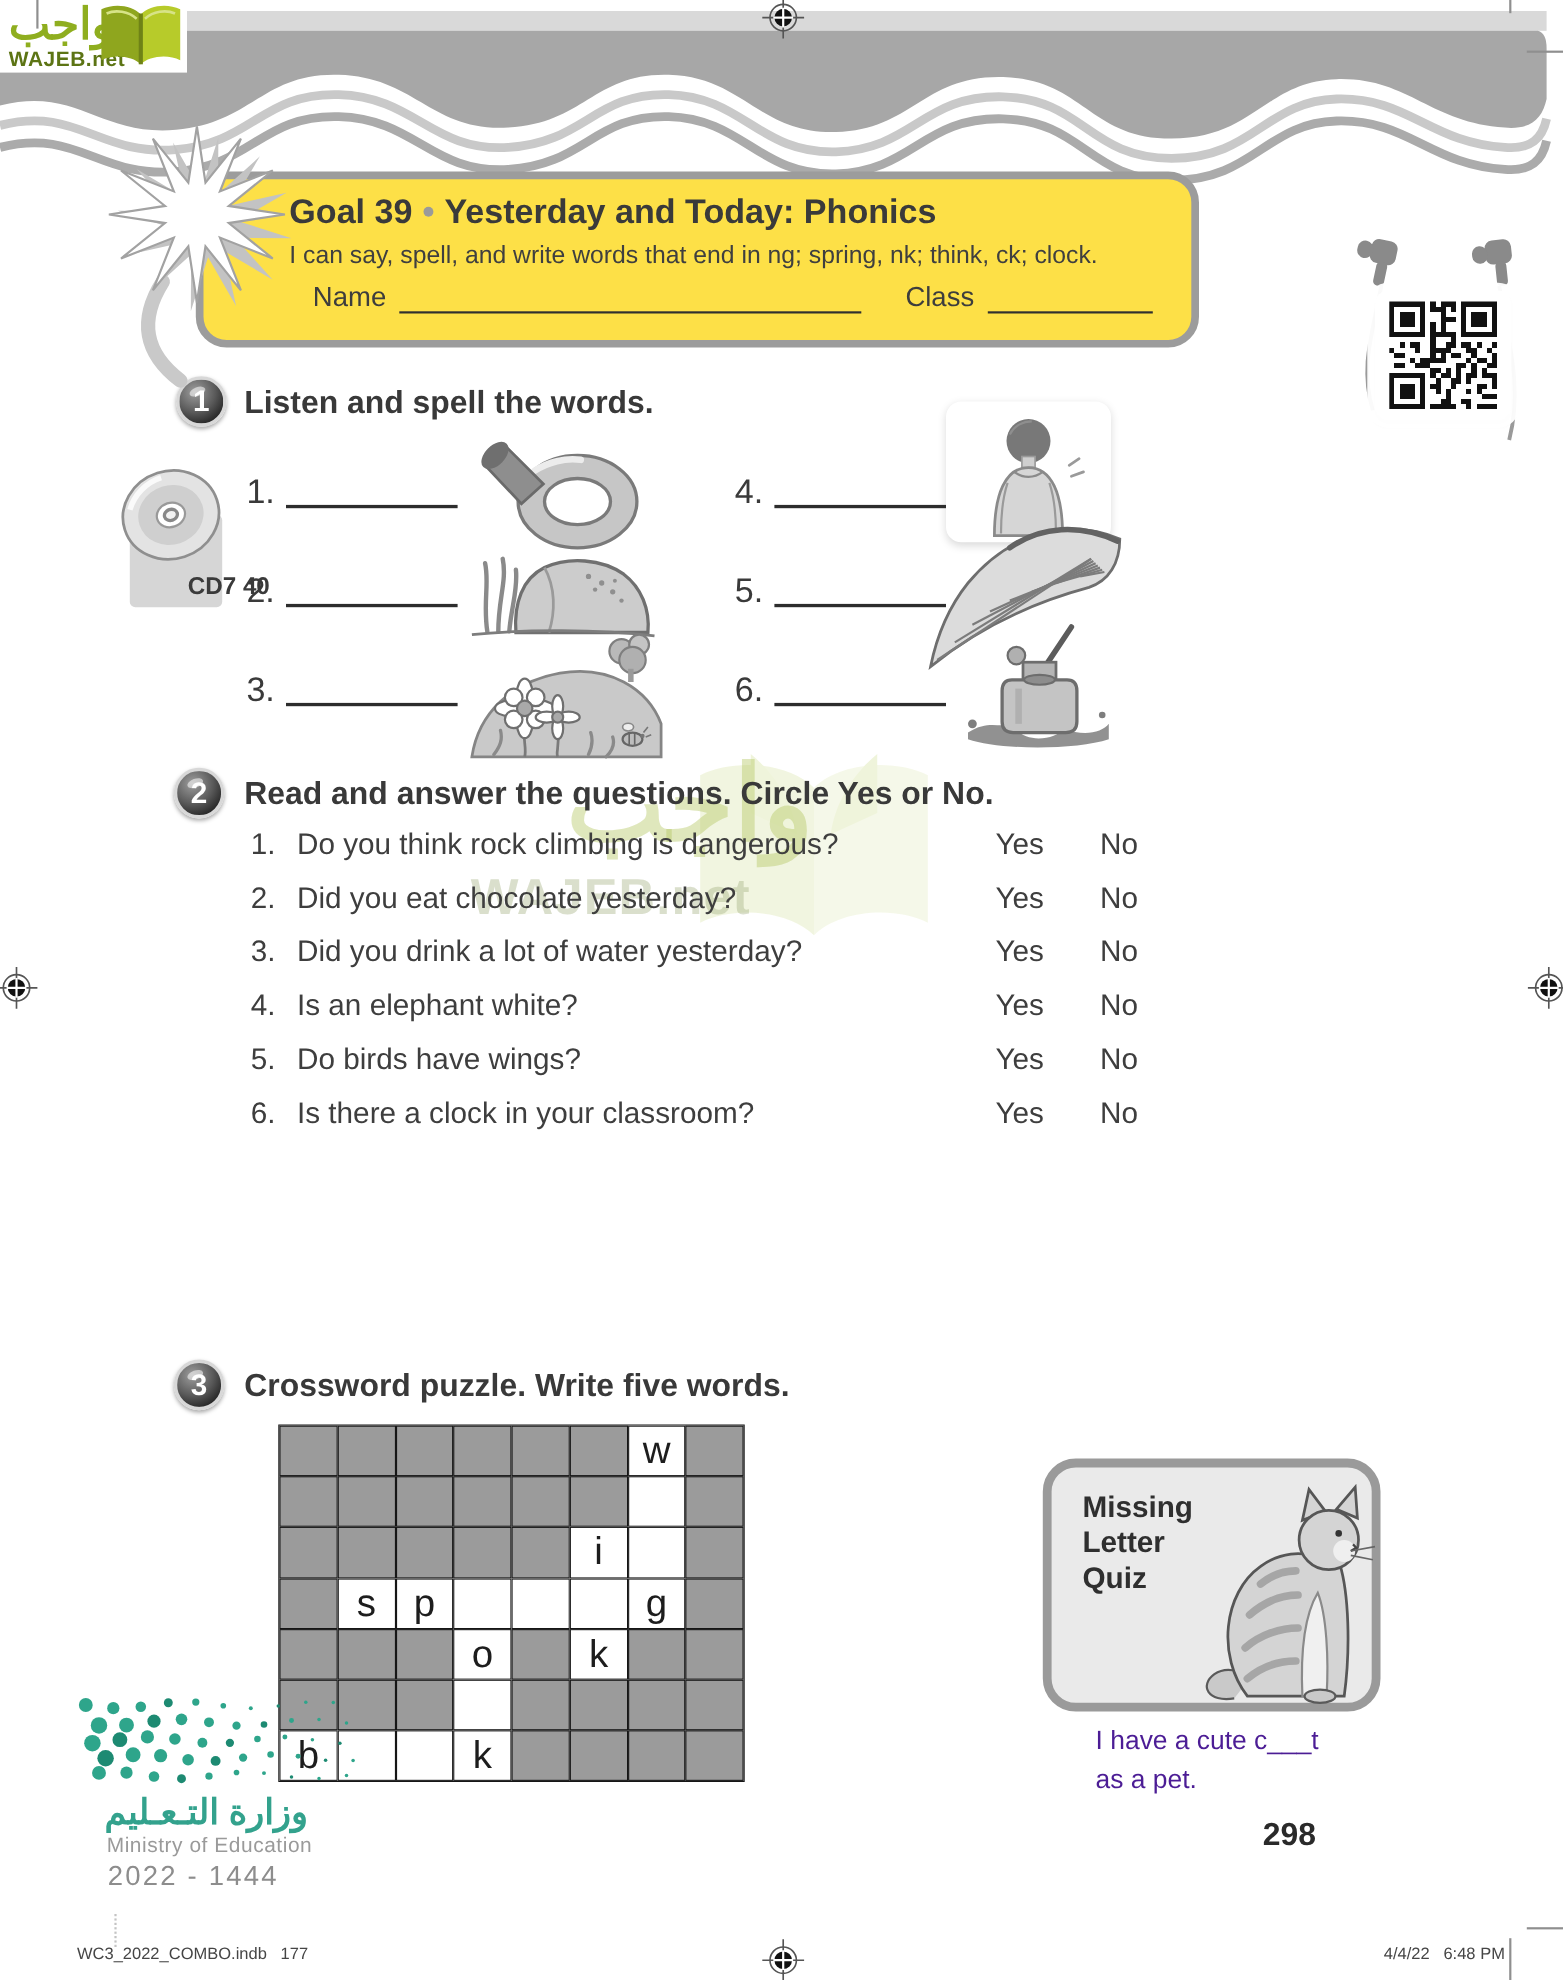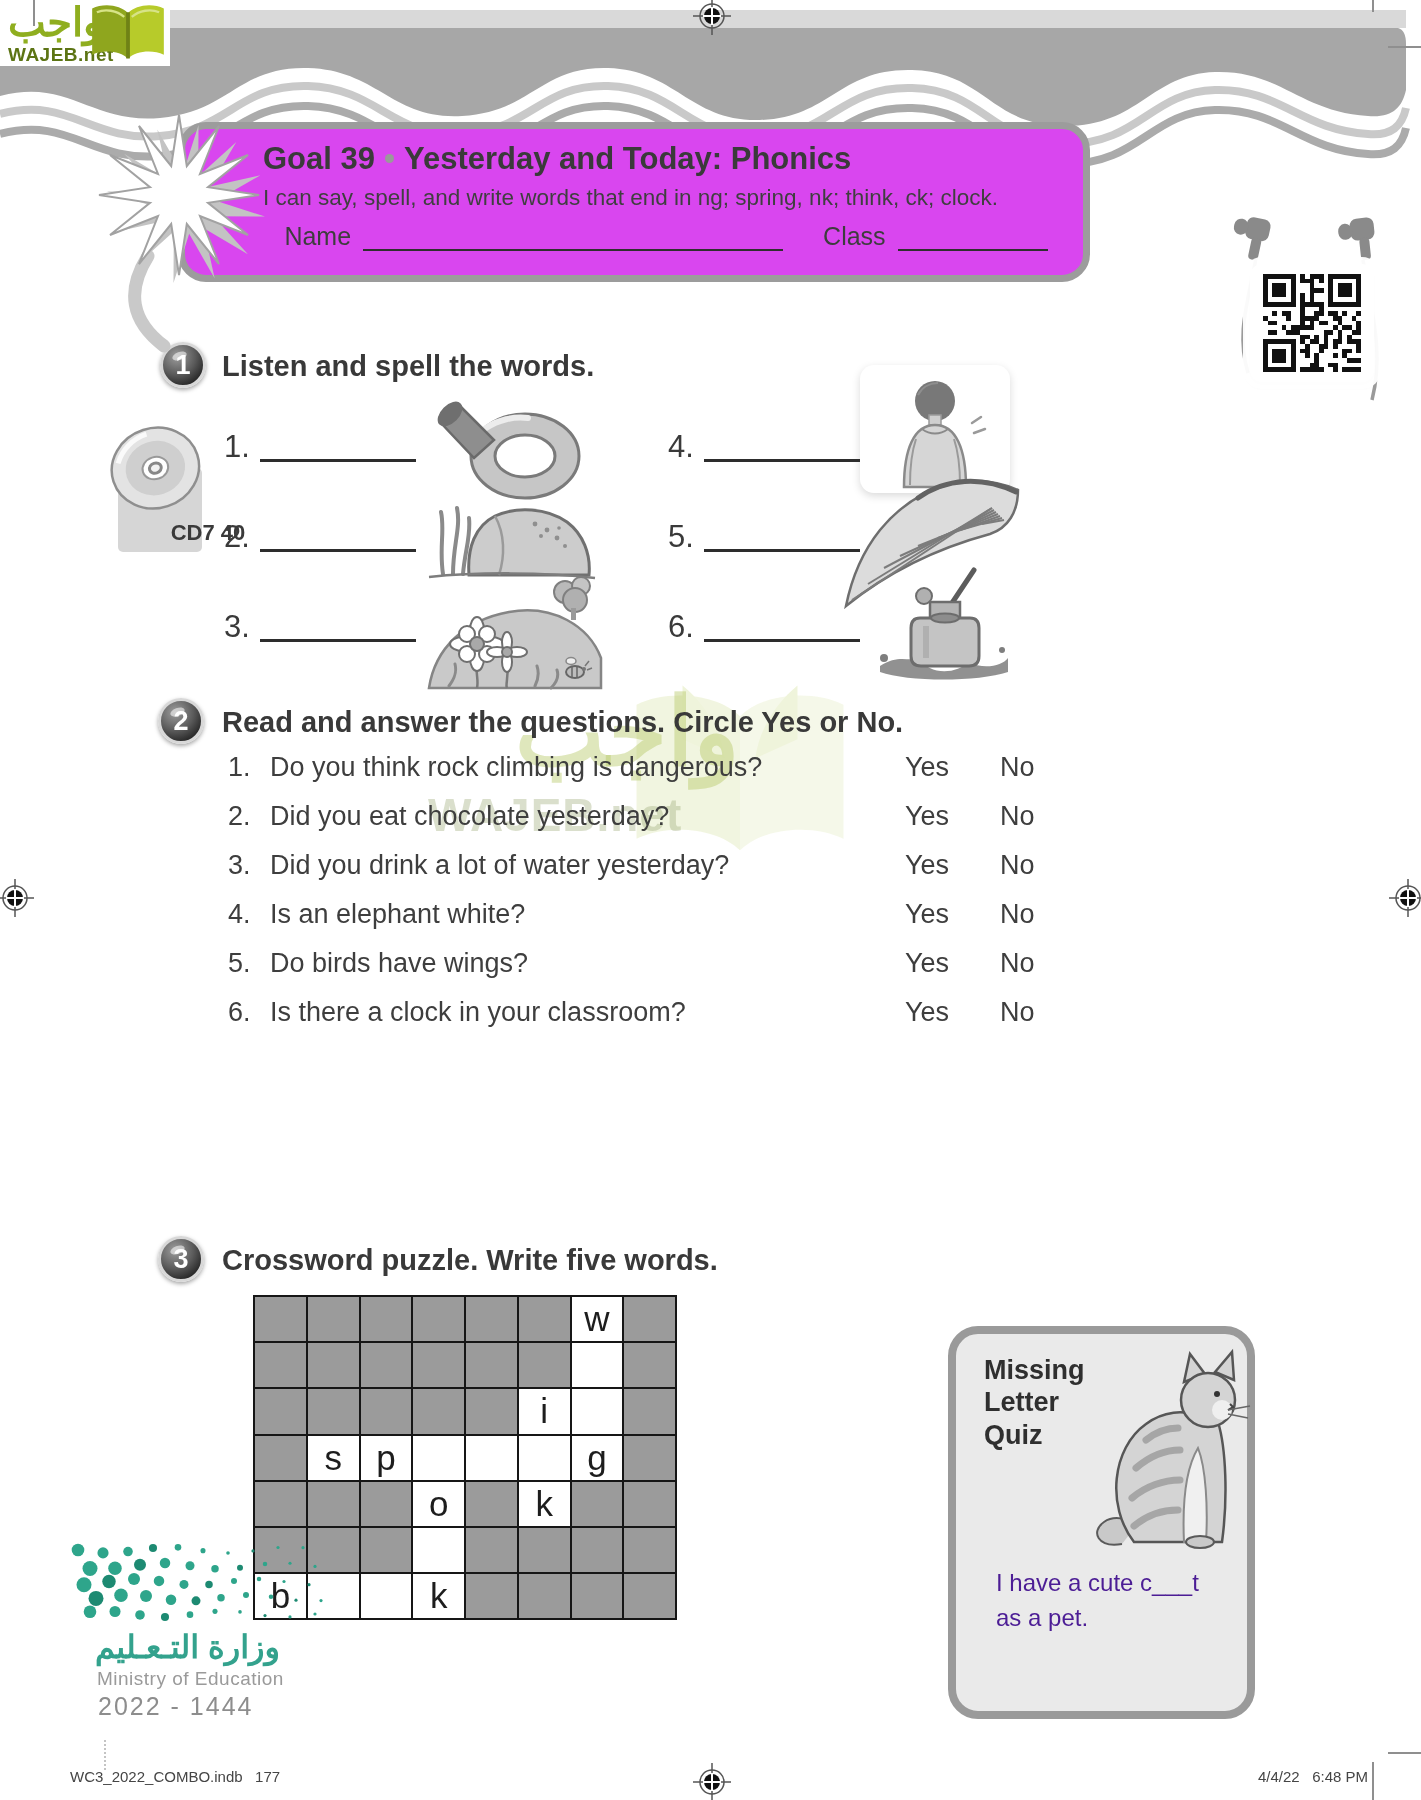--- a/index.html
+++ b/index.html
@@ -16,7 +16,7 @@
   #logo-book{left:88px;top:0px;}
 
   
-  #goal-box{left:178px;top:122px;width:912px;height:160px;background:#d946ef;border:7px solid #9c9c9c;border-radius:28px;z-index:2;}
+  #goal-box{left:178px;top:156px;width:912px;height:160px;background:#fde047;border:7px solid #9c9c9c;border-radius:28px;z-index:2;}
   #goal-title{left:78px;top:12px;font-size:31px;font-weight:bold;color:#3a3a3a;white-space:nowrap;}
   .title-dot{display:inline-block;width:9px;height:9px;border-radius:50%;background:#9a9a9a;margin:0 10px 4px 10px;vertical-align:middle;}
   #goal-subtitle{left:78px;top:56px;font-size:22.5px;color:#3f3f3f;white-space:nowrap;}

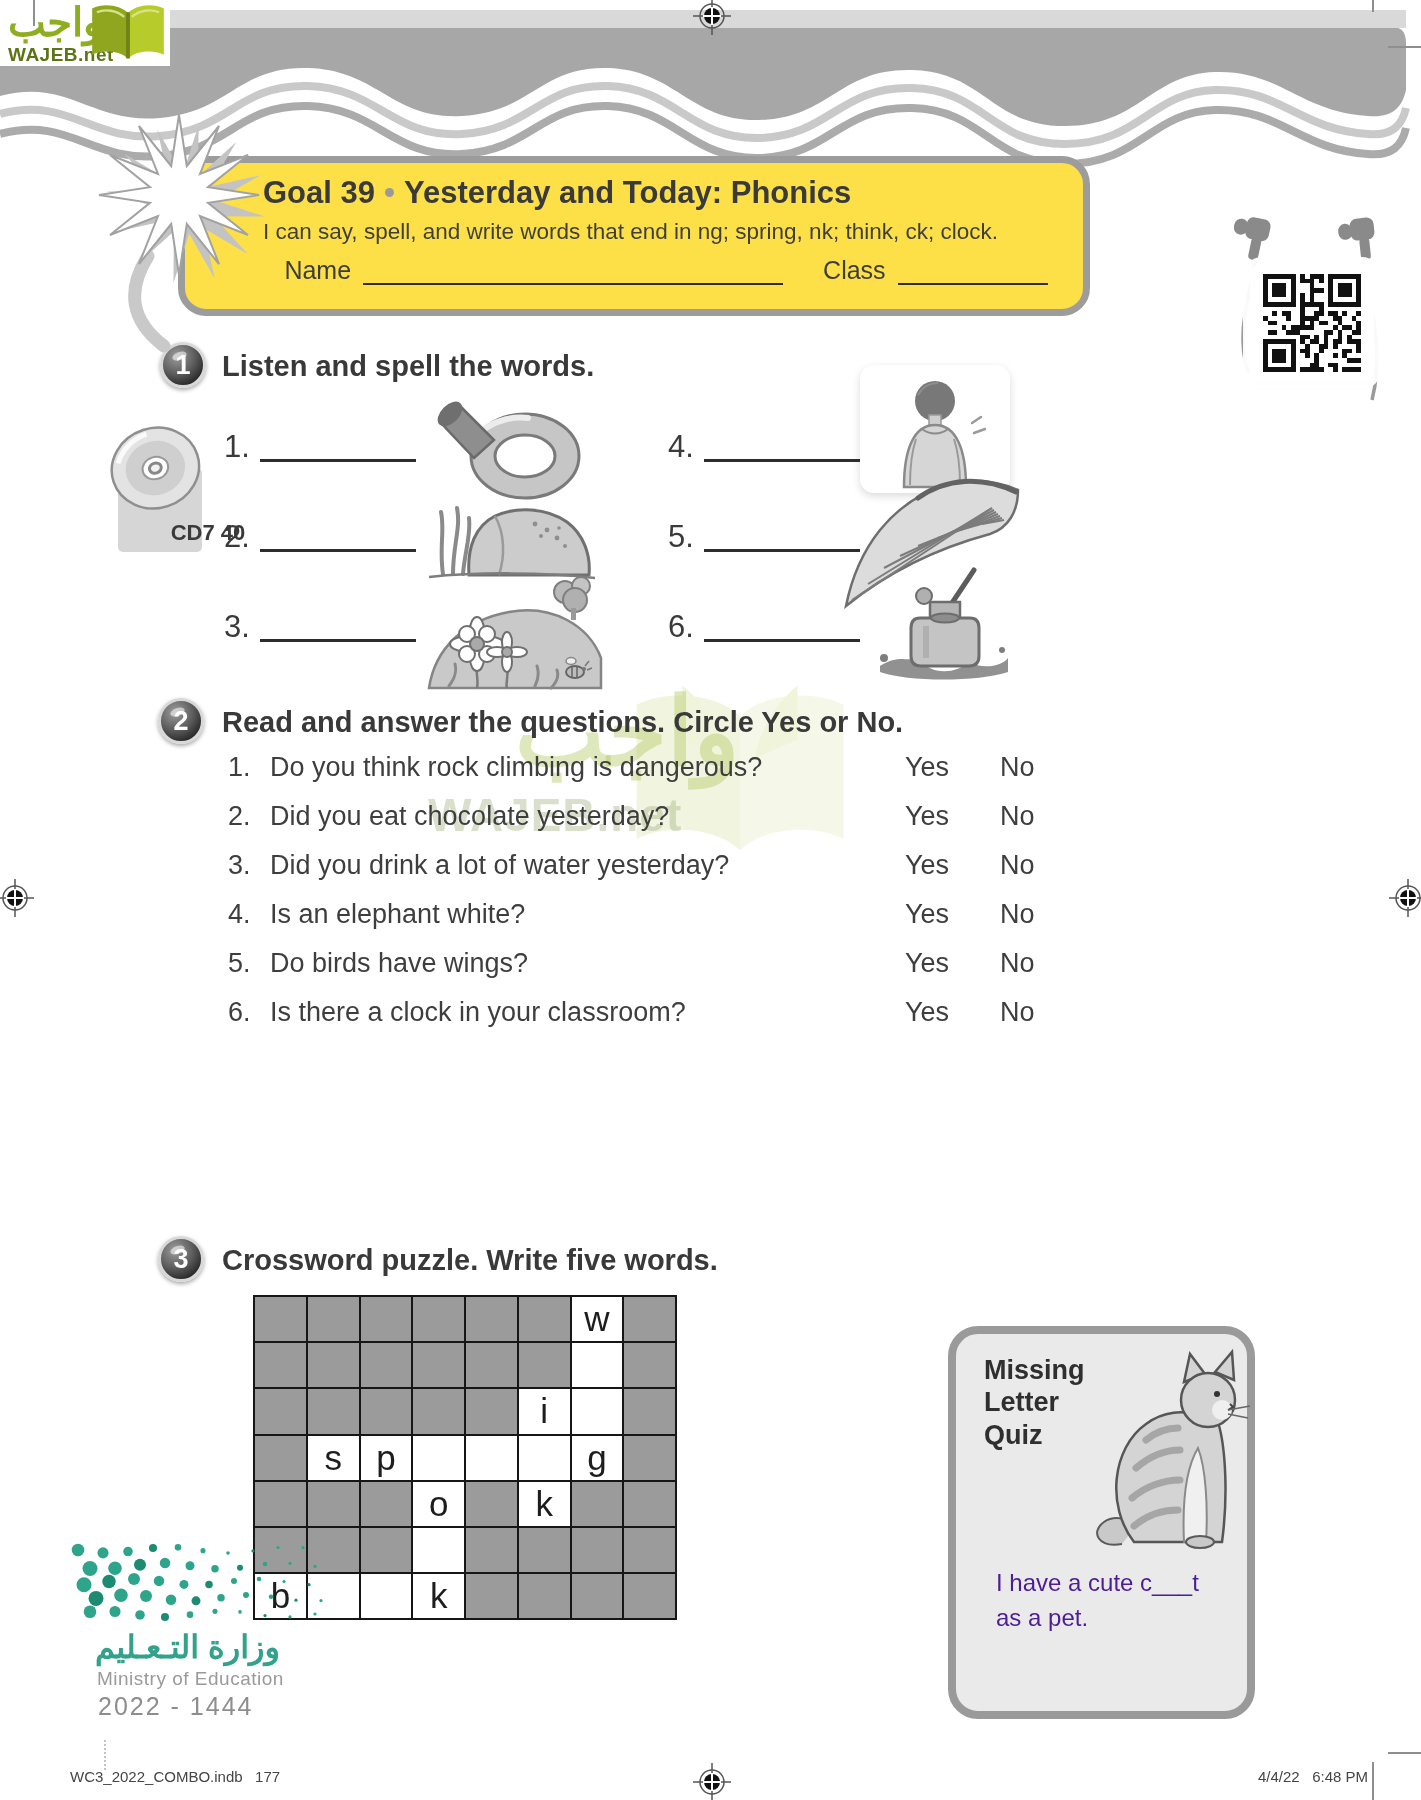--- a/index.html
+++ b/index.html
@@ -77,7 +77,7 @@
   #moe-dots{left:70px;top:1540px;z-index:3;}
 
   
-  #quiz-box{left:948px;top:1326px;width:307px;height:393px;background:#eaeaea;border:8px solid #9a9a9a;border-radius:30px;z-index:2;}
+  #quiz-box{left:948px;top:1326px;width:307px;height:230px;background:#eaeaea;border:8px solid #9a9a9a;border-radius:30px;z-index:2;}
   #quiz-title{left:28px;top:20px;font-size:27px;font-weight:bold;color:#2f2f2f;line-height:1.2;}
   #quiz-cat{left:128px;top:10px;}
   #quiz-text{left:40px;top:232px;font-size:24px;color:#4c1d95;line-height:1.45;}

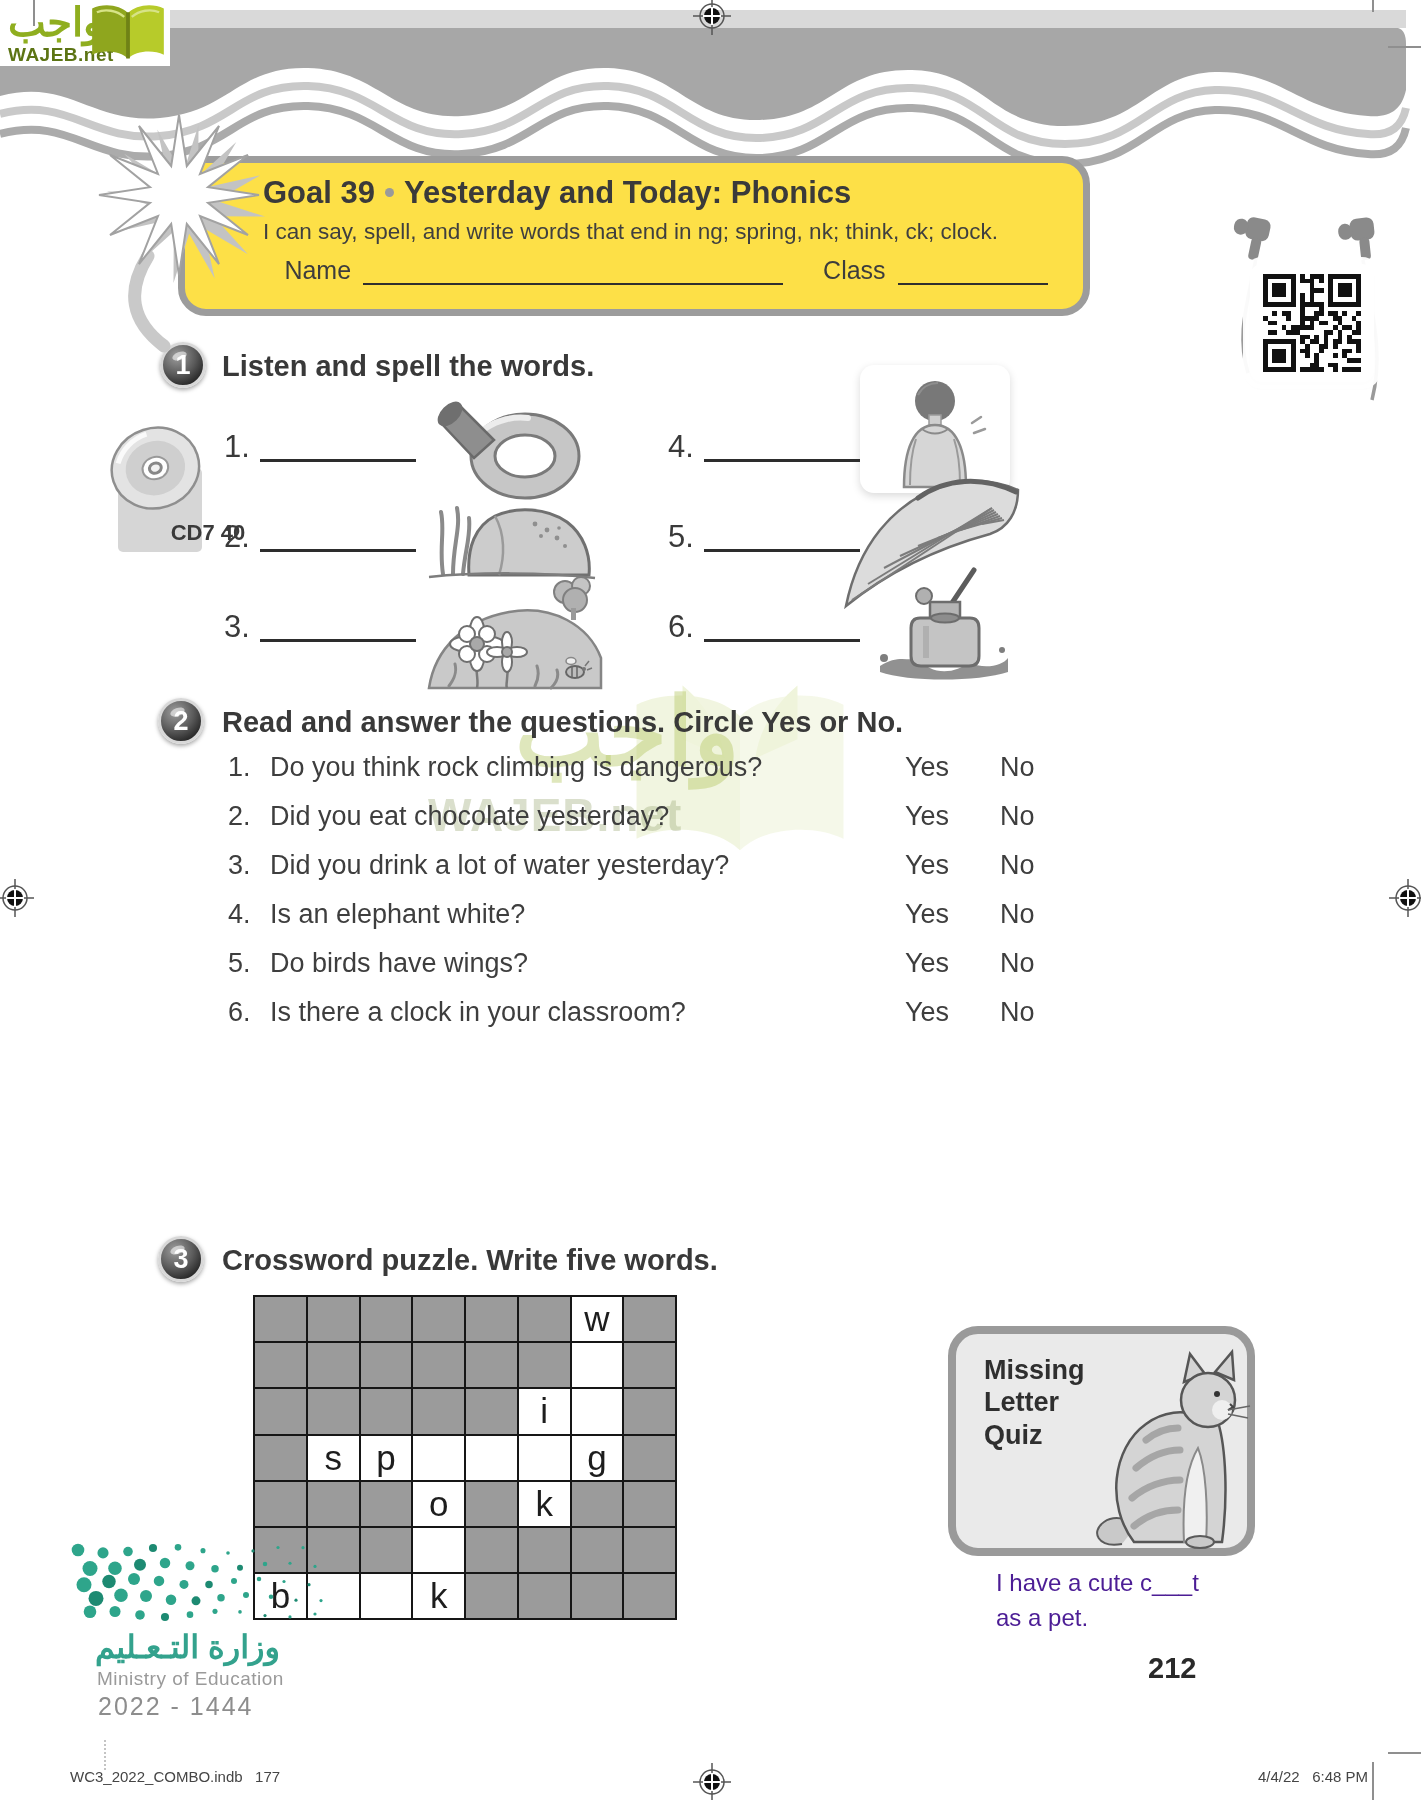--- a/index.html
+++ b/index.html
@@ -623,7 +623,7 @@
   <div id="ministry-ar" class="abs">وزارة التـعـليم</div>
   <div id="ministry-en" class="abs">Ministry of Education</div>
   <div id="ministry-years" class="abs">2022 - 1444</div>
-  <div id="page-number" class="abs">212</div>
+  <div id="page-number" class="abs">298</div>
   <div id="dotted-sep" class="abs"></div>
   <div id="print-file" class="abs">WC3_2022_COMBO.indb   177</div>
   <div id="print-time" class="abs">4/4/22   6:48 PM</div>

